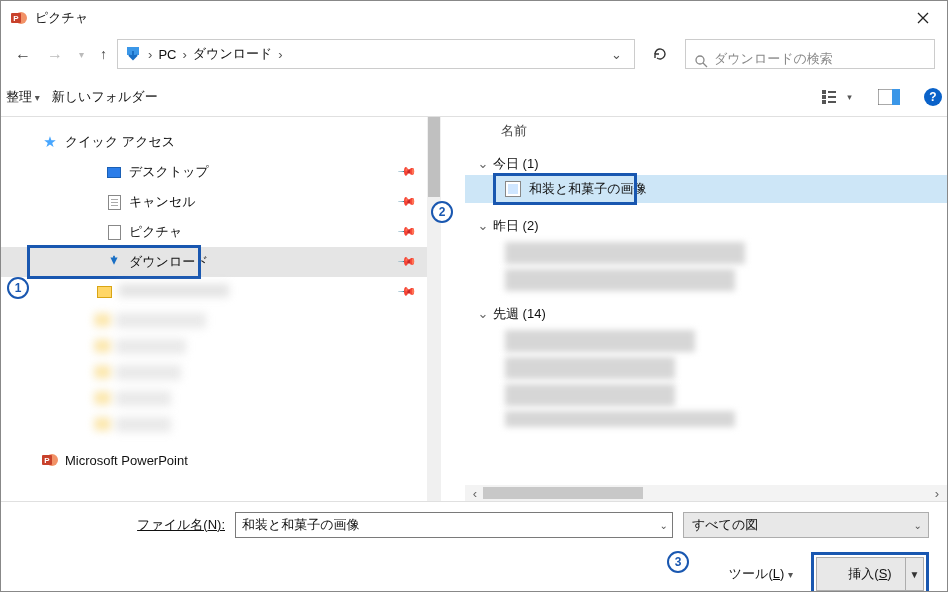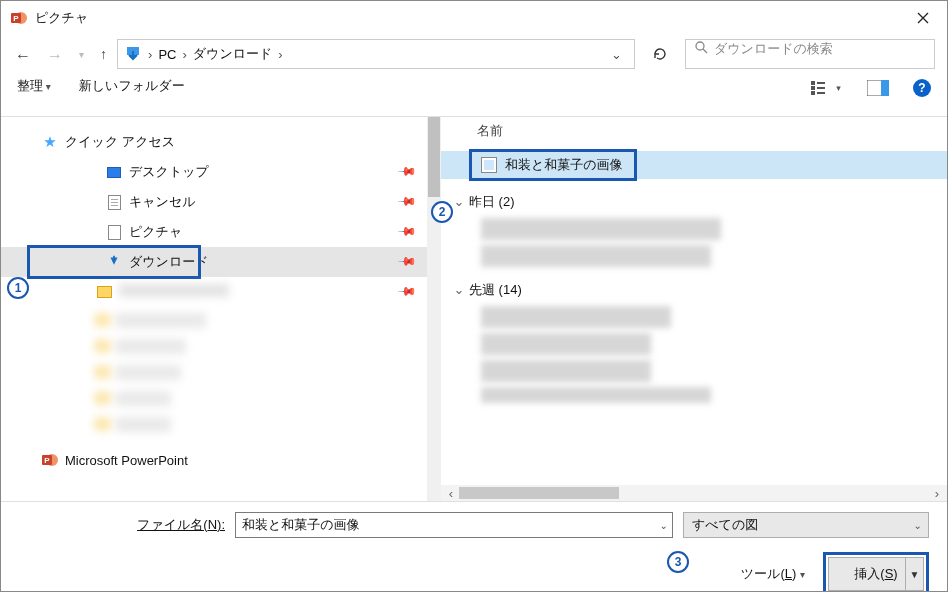--- a/index.html
+++ b/index.html
@@ -21,7 +21,7 @@
 .breadcrumb .chev { color:#555; padding:0 2px; }
 .bcdrop { margin-left:auto; color:#555; padding:0 6px; }
 .refresh { width: 30px; height: 30px; display:flex; align-items:center; justify-content:center; color:#444; }
-.searchbox { width: 250px; height: 30px; border:1px solid #ccc; display:flex; align-items:flex-start; padding:0 8px; color:#888; gap:6px; }
+.searchbox { width: 250px; height: 30px; border:1px solid #ccc; display:flex; align-items:flex-end; padding:0 8px; color:#888; gap:6px; }
 .searchbox .sicon { color:#888; }
 
 .toolbar { height: 40px; border-bottom: 1px solid #e0e0e0; display:flex; align-items:flex-start; padding: 0 16px; gap: 28px; }

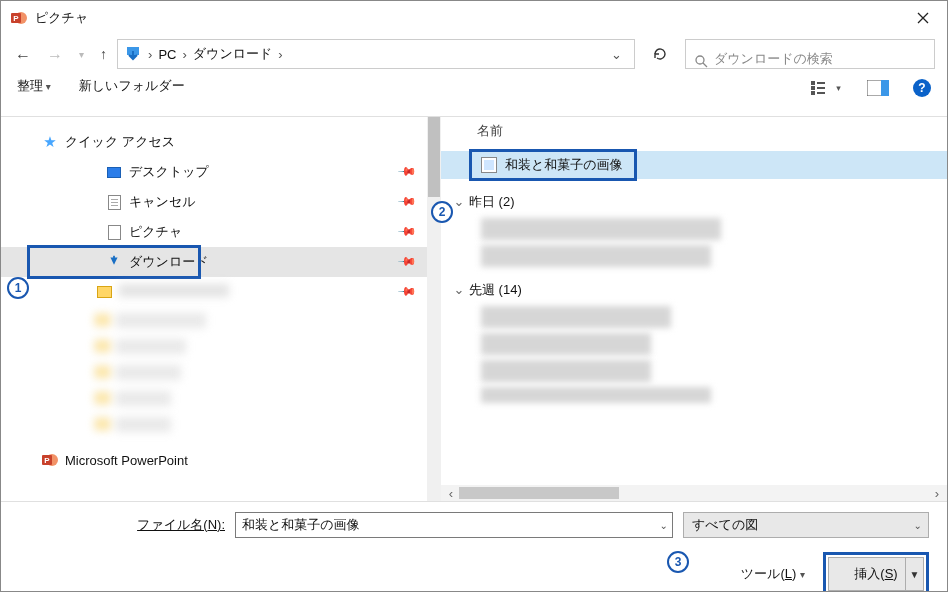--- a/index.html
+++ b/index.html
@@ -24,7 +24,7 @@
 .searchbox { width: 250px; height: 30px; border:1px solid #ccc; display:flex; align-items:flex-end; padding:0 8px; color:#888; gap:6px; }
 .searchbox .sicon { color:#888; }
 
-.toolbar { height: 40px; border-bottom: 1px solid #e0e0e0; display:flex; align-items:flex-start; padding: 0 16px; gap: 28px; }
+.toolbar { height: 40px; border-bottom: 1px solid #e0e0e0; display:flex; align-items:center; padding: 0 5px; gap: 12px; }
 .toolbar .drop::after { content:" ▾"; font-size:10px; color:#555; }
 .toolbar .right { margin-left:auto; display:flex; align-items:center; gap: 18px; }
 .viewbtn { width:34px; height:22px; display:flex; align-items:center; justify-content:center; position:relative; color:#444; }

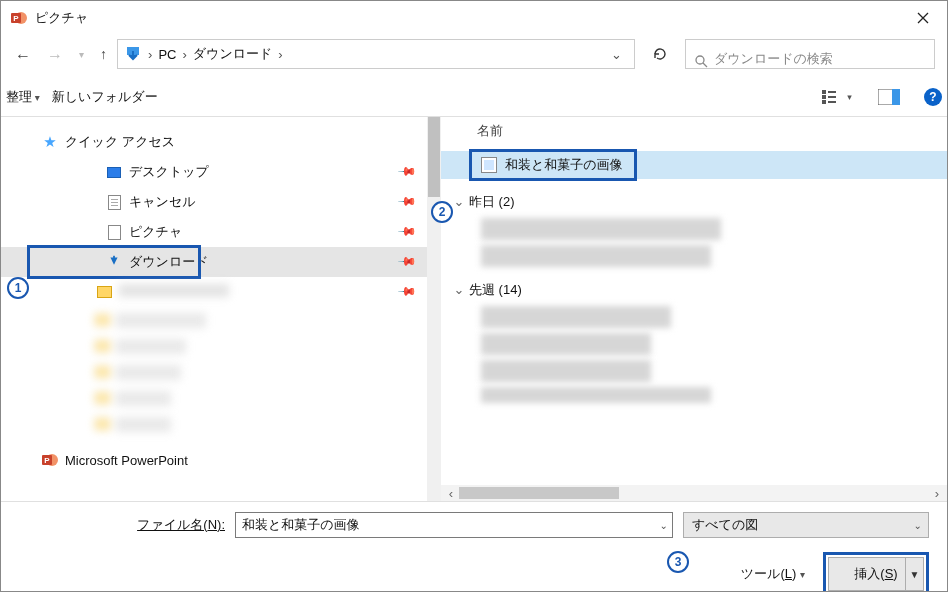--- a/index.html
+++ b/index.html
@@ -52,7 +52,7 @@
 .blurrow { height:26px; margin-left: 94px; display:flex; align-items:center; gap:6px; }
 .blurrow .blk { background:#d7d7d7; height:15px; }
 
-.cpane { flex:1; border-left: 0; display:flex; flex-direction:column; position:relative; }
+.cpane { flex:1; border-left: 0; display:flex; flex-direction:column; position:relative;margin-left:24px; }
 .chead { height: 28px; display:flex; align-items:center; padding-left: 36px; color:#444; font-size:13px; border-bottom:1px solid transparent; }
 .clist { flex:1; overflow:hidden; padding-top:6px; position:relative; }
 .grp { padding: 4px 0 2px 12px; color:#111; }

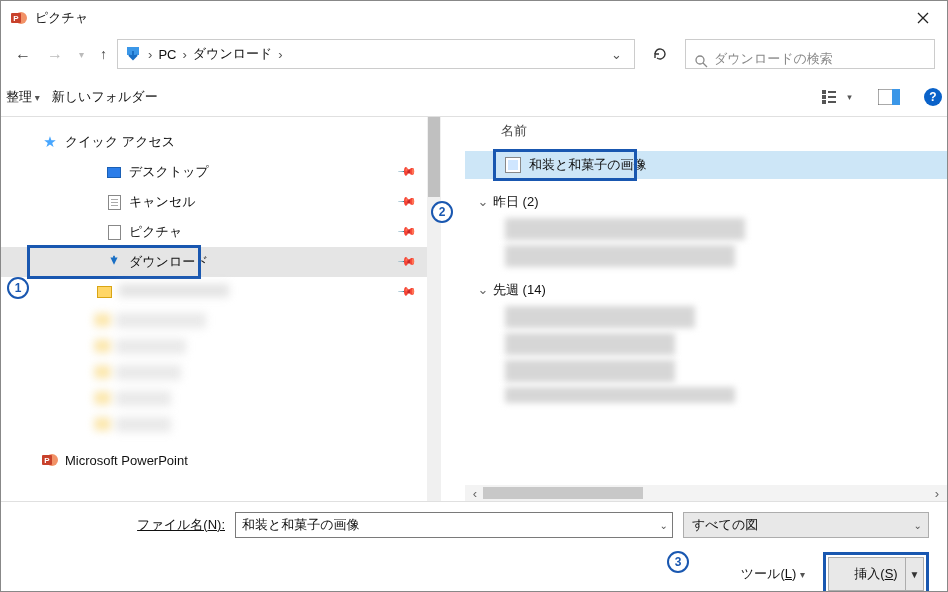--- a/index.html
+++ b/index.html
@@ -262,6 +262,7 @@
   <div class="cpane">
     <div class="chead">名前</div>
     <div class="clist">
+      <div class="grp"><span class="togg">⌄</span><span>今日 (1)</span></div>
       <div class="fileitem sel" style="position:relative;">
         <span class="ficon"></span>
         <span>和装と和菓子の画像</span>

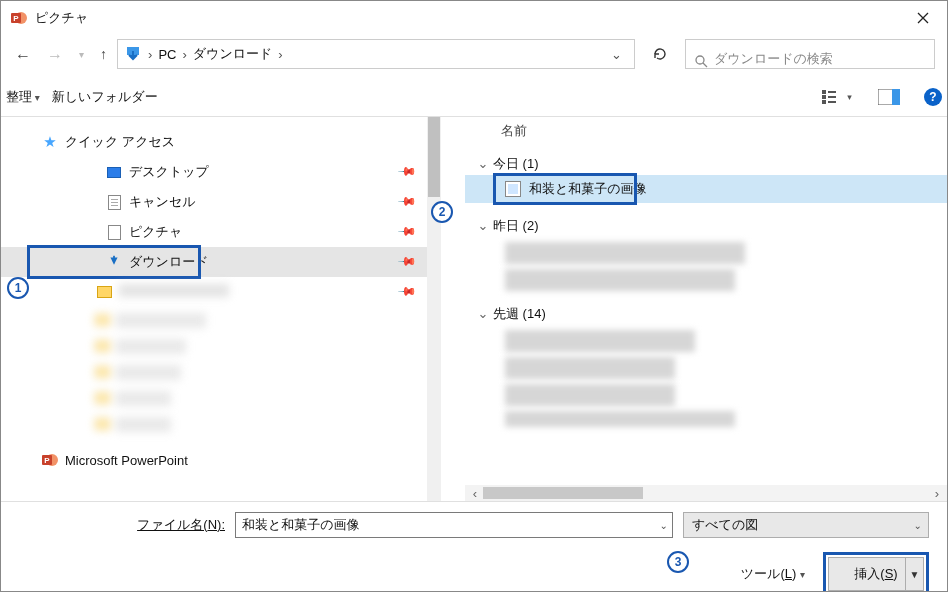--- a/index.html
+++ b/index.html
@@ -80,7 +80,7 @@
 .brow { display:flex; align-items:center; justify-content:flex-end; gap: 14px; margin-top: 14px; }
 .tools { margin-right: 4px; }
 .btn { height:28px; border:1px solid #adadad; background:#e8e8e8; display:flex; align-items:center; justify-content:center; padding: 0 18px; position:relative; }
-.btn.insert { width:96px; padding:16px;justify-content:center; }
+.btn.insert { width:108px; padding:16px;justify-content:center; }
 .btn.insert .split { width:18px; border-left:1px solid #adadad; height:100%; display:flex; align-items:center; justify-content:center; font-size:10px; color:#333; position:absolute; right:0; top:0; }
 .btn.insert .lab { flex:1; text-align:center; }
 .btn.cancel { width:96px; }

